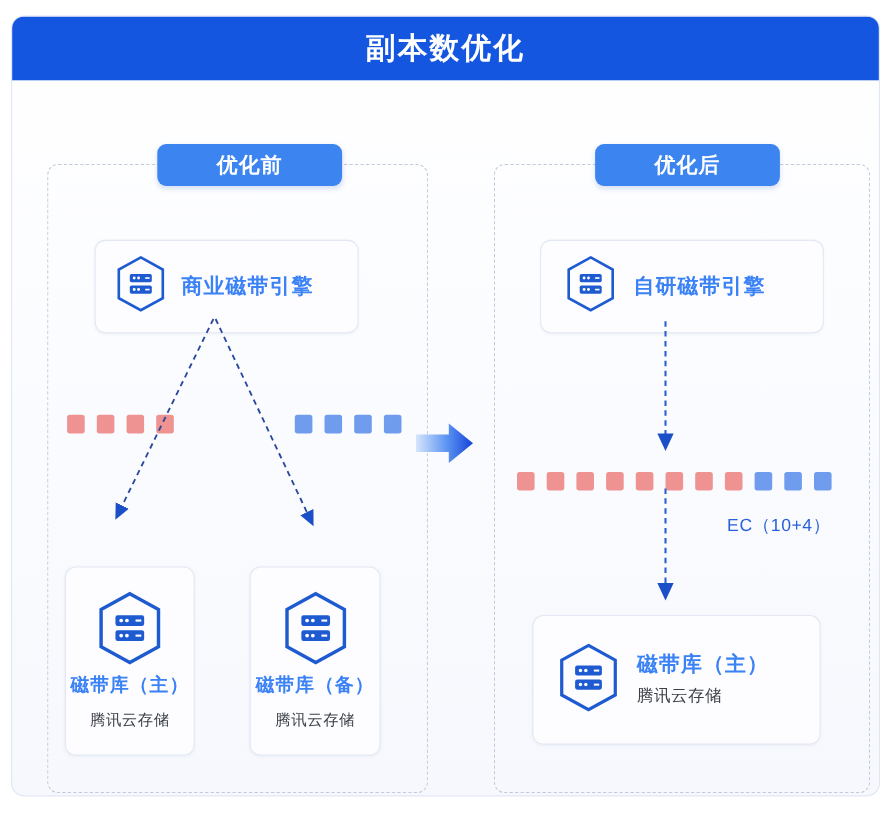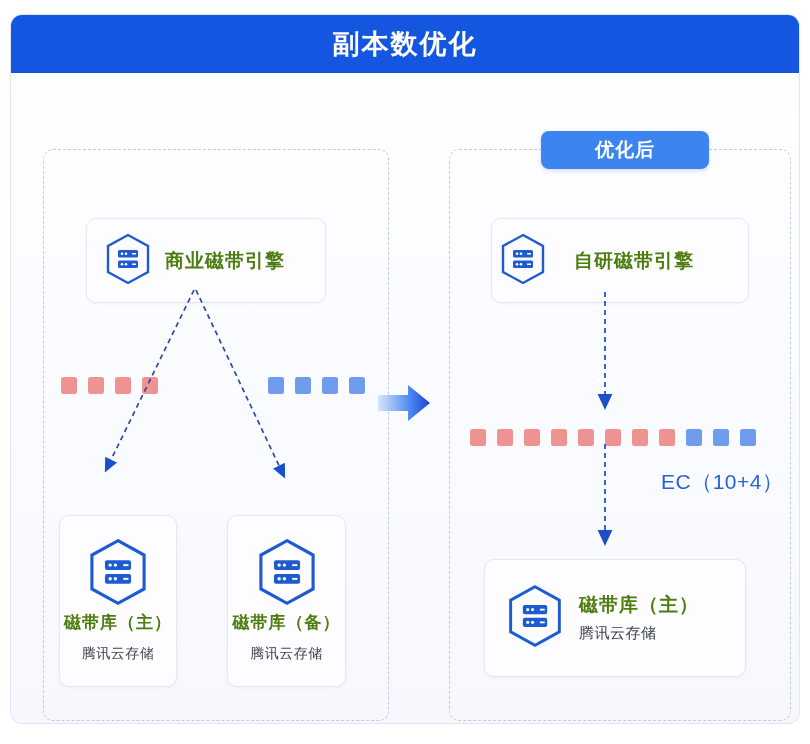--- a/index.html
+++ b/index.html
@@ -126,6 +126,7 @@
     <div class="panel" id="panel-before"></div>
     <div class="panel" id="panel-after"></div>
 
+    <div class="panel-badge" id="badge-before">优化前</div>
     <div class="panel-badge" id="badge-after">优化后</div>
 
     <div class="node row" id="node-engine-before">

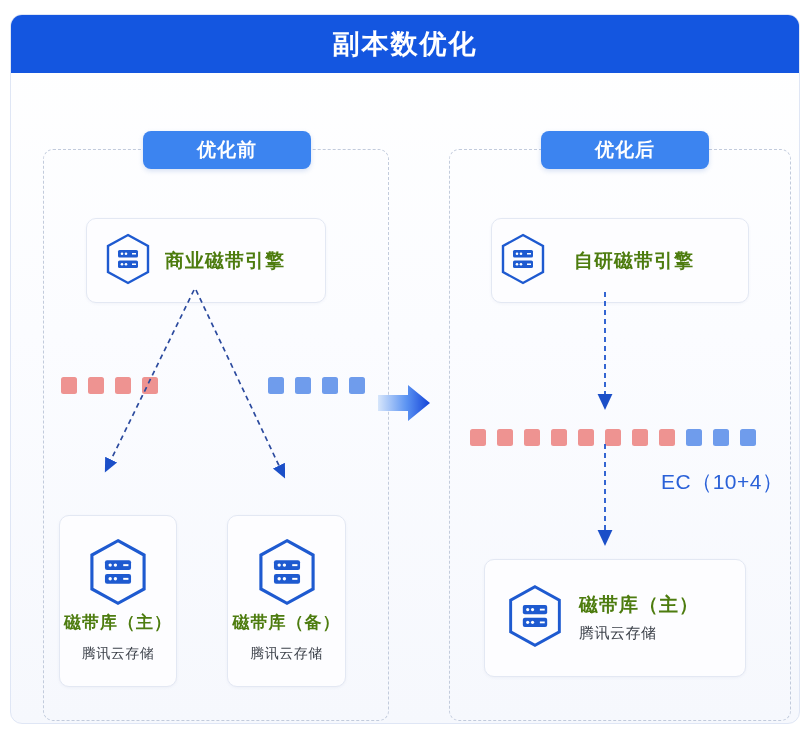--- a/index.html
+++ b/index.html
@@ -68,7 +68,7 @@
   .hex{flex:0 0 auto;}
   .node-texts{display:flex;flex-direction:column;justify-content:center;}
   .node-title{
-    color:#4d7c0f;font-size:19px;font-weight:bold;letter-spacing:1px;
+    color:#3b82f6;font-size:19px;font-weight:bold;letter-spacing:1px;
     white-space:nowrap;line-height:1.35;
   }
   .node-sub{

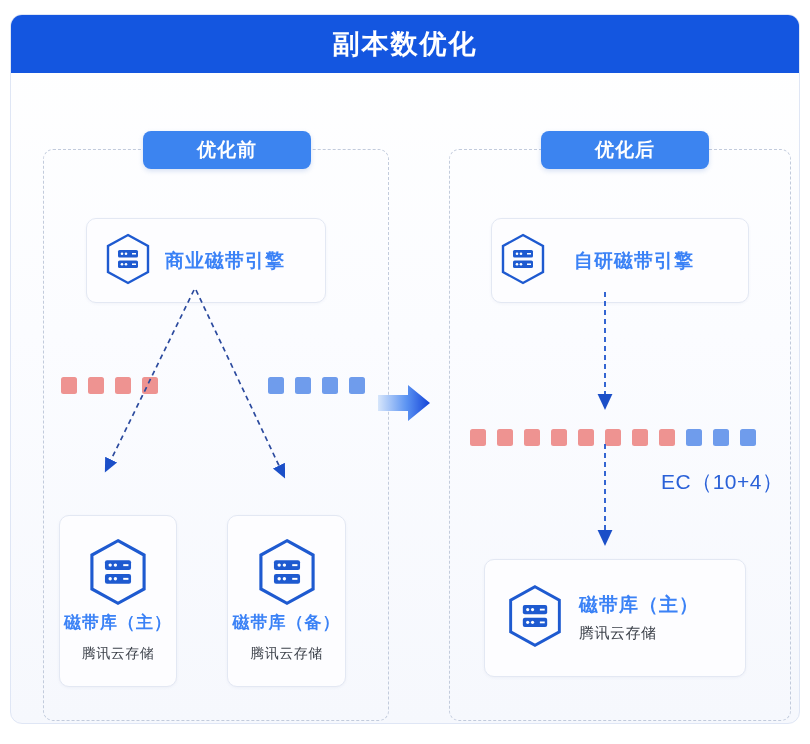--- a/index.html
+++ b/index.html
@@ -78,7 +78,7 @@
 
   
   #node-engine-before{left:75px;top:203px;width:240px;height:85px;padding-left:18px;gap:14px;}
-  #node-engine-after{left:480px;top:203px;width:258px;height:85px;padding-left:8px;gap:28px;}
+  #node-engine-after{left:480px;top:203px;width:258px;height:85px;padding-left:22px;gap:16px;}
 
   
   #node-tape-main{left:48px;top:500px;width:118px;height:172px;gap:2px;}

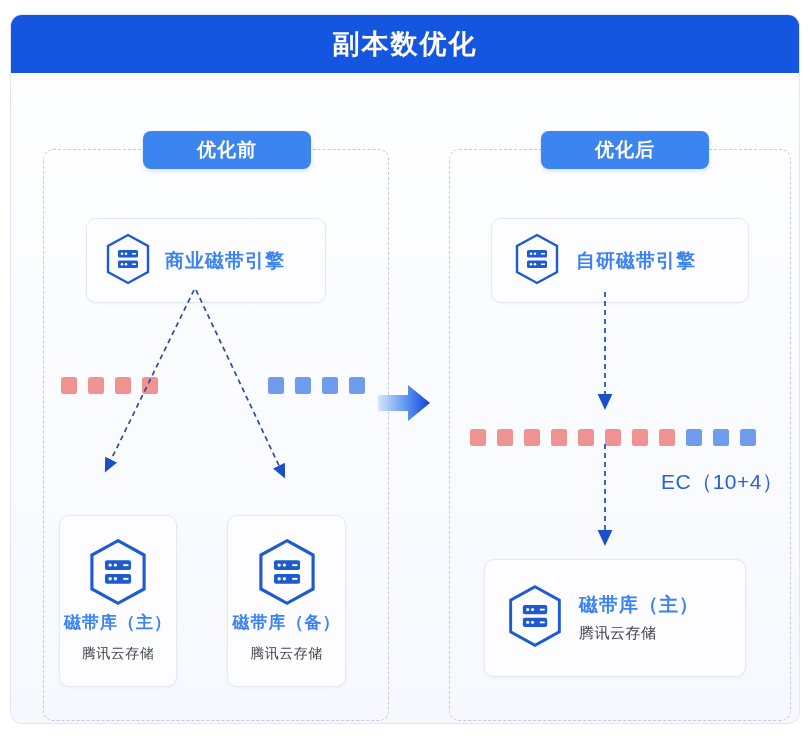--- a/index.html
+++ b/index.html
@@ -103,7 +103,7 @@
   
   #ec-label{
     position:absolute;left:650px;top:453px;
-    color:#2a61d8;font-size:21px;letter-spacing:.5px;white-space:nowrap;
+    color:#2a61d8;font-size:16px;letter-spacing:.5px;white-space:nowrap;
   }
 
   

